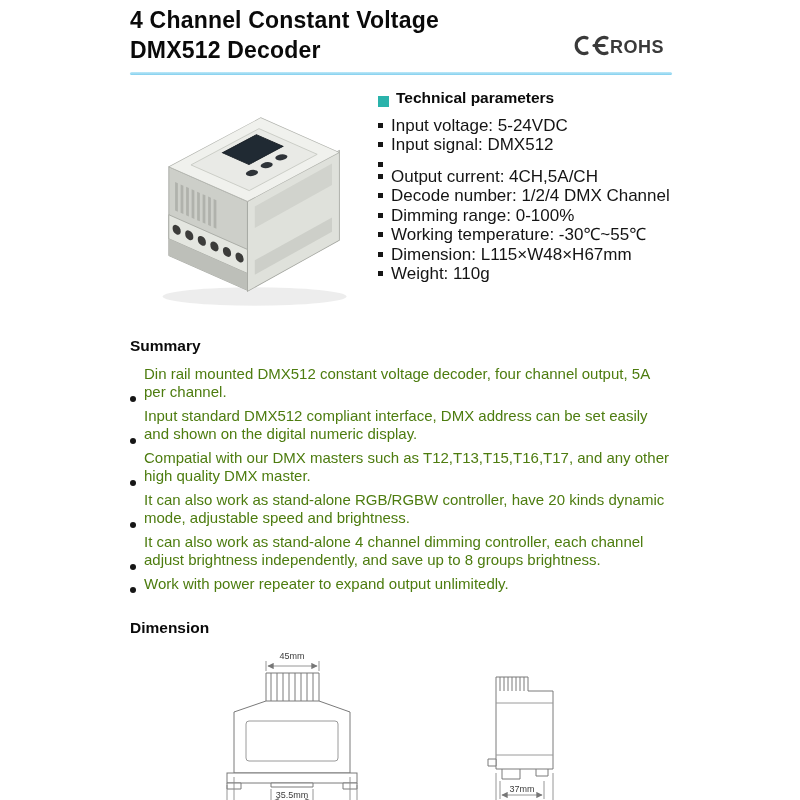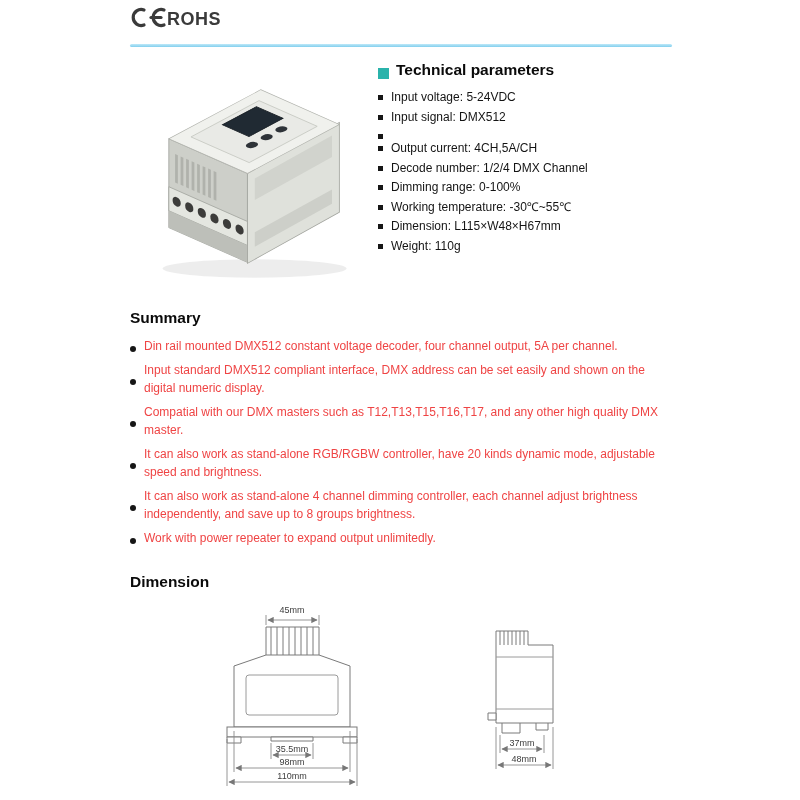--- a/index.html
+++ b/index.html
@@ -51,6 +51,10 @@
 
     <header>
       <div class="title-wrap">
+        <h1>
+          <span class="title-line">4 Channel Constant Voltage</span>
+          <span class="title-line">DMX512 Decoder</span>
+        </h1>
         <div class="certs">
           <span aria-label="CE">
             <svg width="37" height="23" viewBox="0 0 37 23" aria-hidden="true">

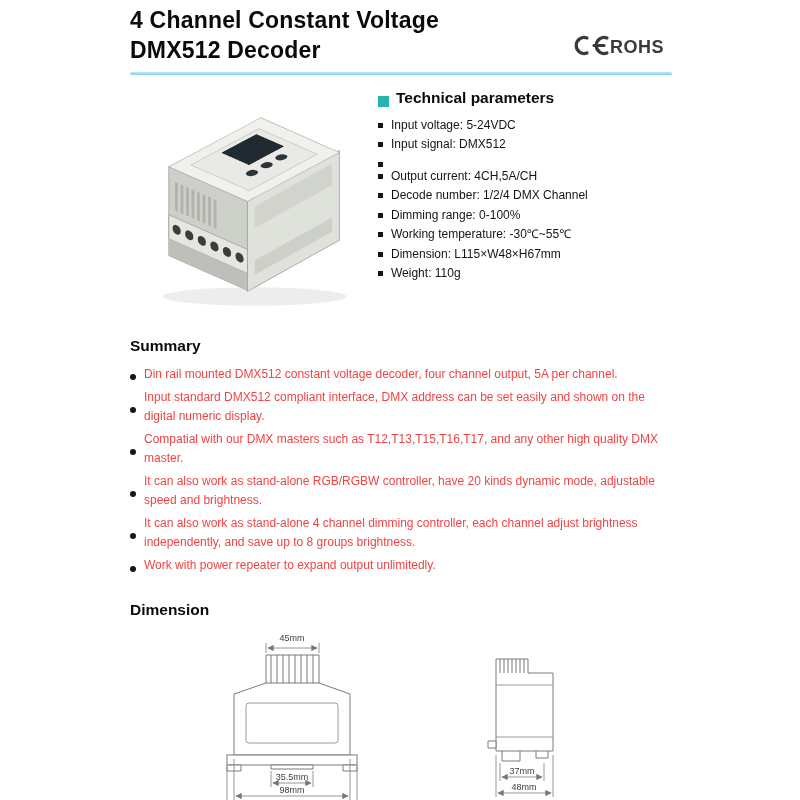--- a/index.html
+++ b/index.html
@@ -27,7 +27,7 @@
   .teal-square { width:11px; height:11px; background:#2ab3ab; flex:none; }
 
   ul { list-style:none; }
-  .tech-list li { display:flex; align-items:flex-start; gap:8px; font-size:12px; line-height:19.5px; color:#141414; }
+  .tech-list li { display:flex; align-items:flex-start; gap:8px; font-size:17px; line-height:19.5px; color:#141414; }
   .sq-bullet { width:5px; height:5px; background:#161616; margin-top:7px; flex:none; }
 
   

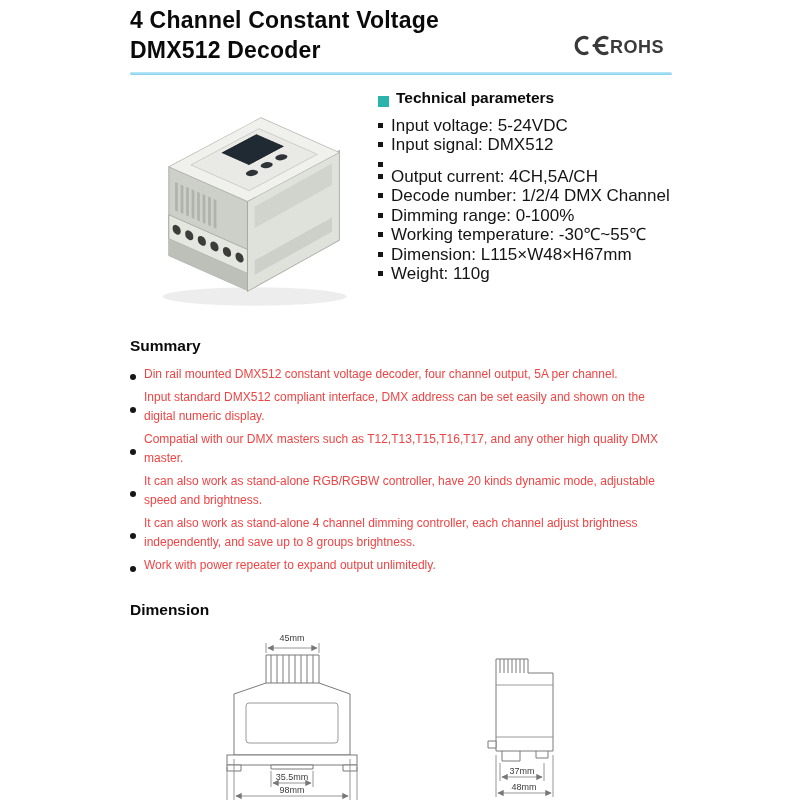--- a/index.html
+++ b/index.html
@@ -33,7 +33,7 @@
   
   .summary { margin-top:20px; }
   .summary .heading-row { margin-bottom:10px; }
-  .summary-list li { display:flex; align-items:center; gap:8px; font-size:12px; line-height:18.5px; color:#ef4444; margin-bottom:5px; }
+  .summary-list li { display:flex; align-items:flex-end; gap:8px; font-size:15px; line-height:18.5px; color:#4d7c0f; margin-bottom:5px; }
   .dot-bullet { width:6px; height:6px; border-radius:50%; background:#161616; margin-top:6px; flex:none; }
 
   

